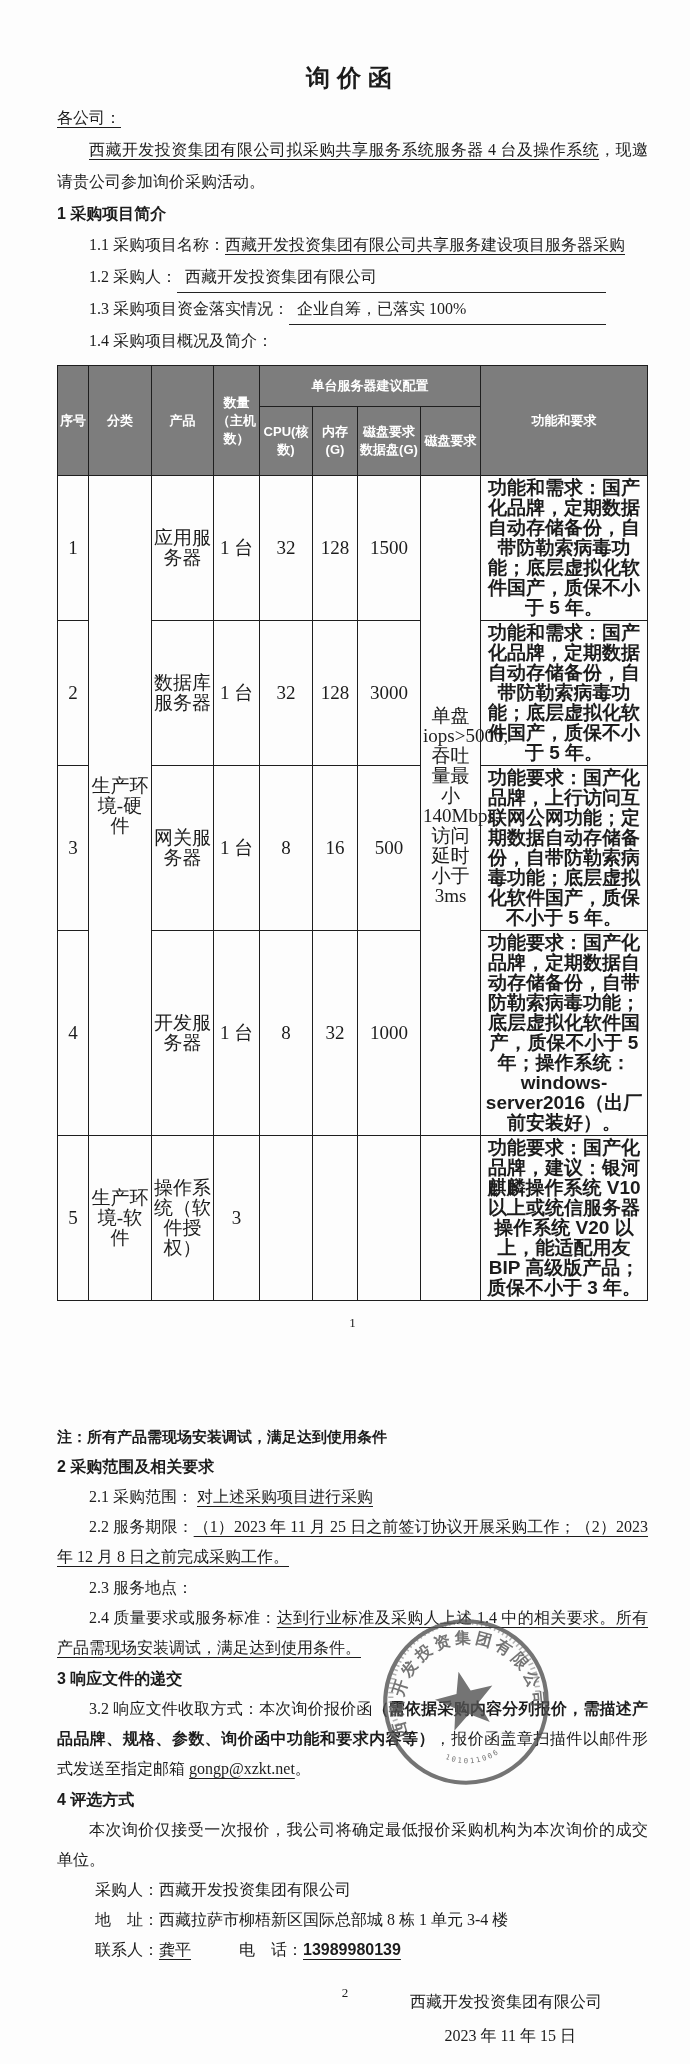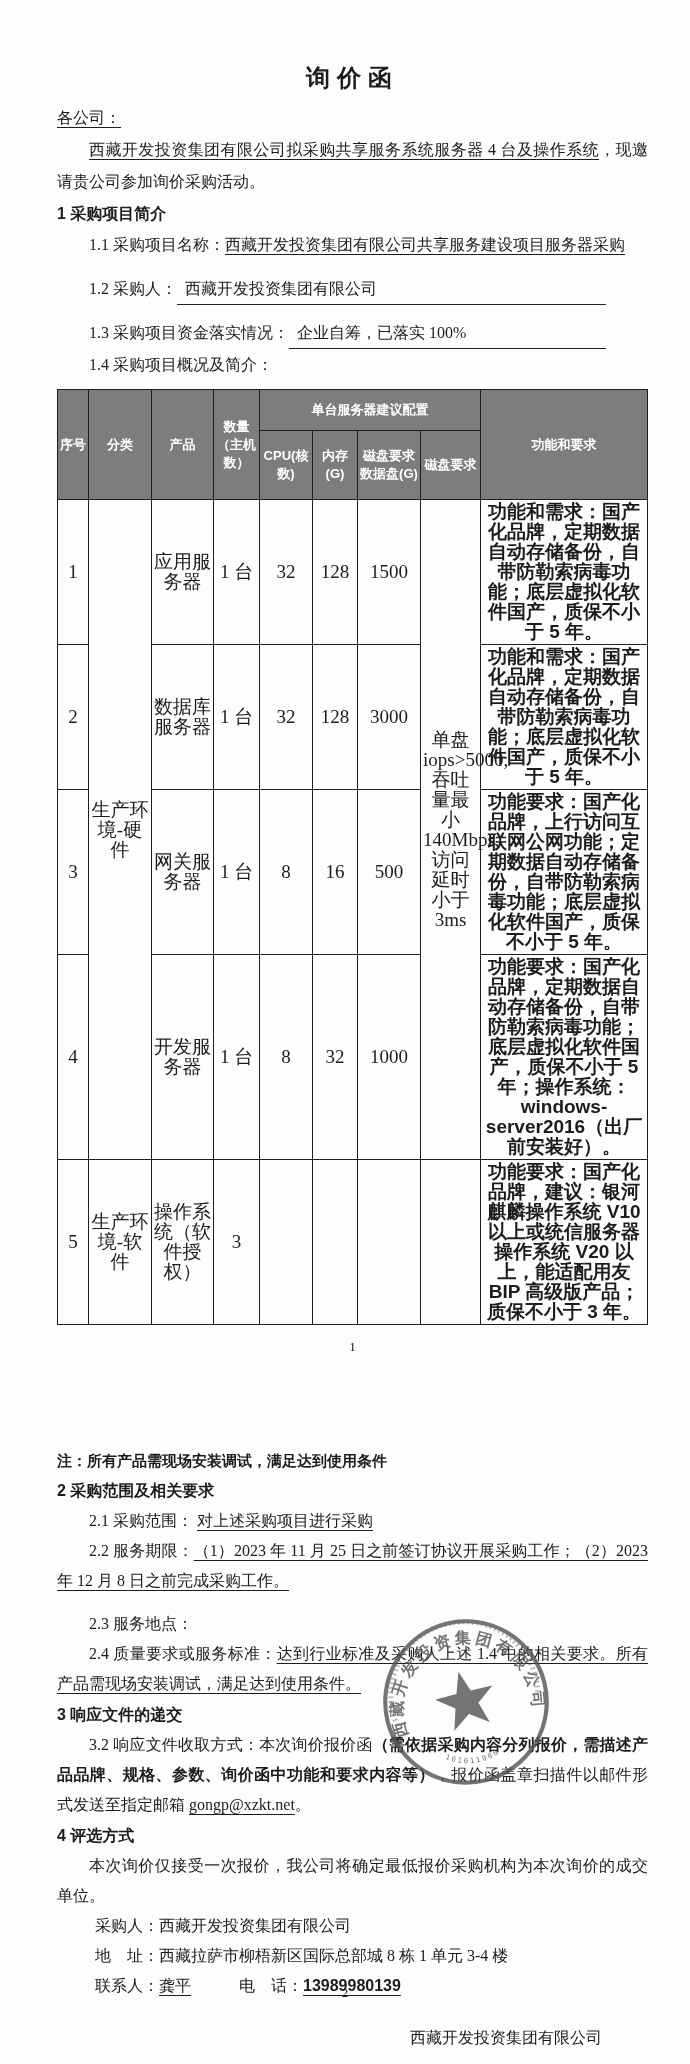--- a/index.html
+++ b/index.html
@@ -16,7 +16,7 @@
   .indent{text-indent:2em;}
   .heading{font-family:"Liberation Sans","DejaVu Sans",sans-serif;font-weight:bold;
         font-size:16px;line-height:31px;margin:0;}
-  .fill-line{display:flex;margin-left:32px;font-size:16px;line-height:31px;padding-right:42px;margin-top:12px;}
+  .fill-line{display:flex;margin-left:32px;font-size:16px;line-height:31px;padding-right:42px;}
   .fill-line .lbl{white-space:nowrap;}
   .fill-line .fill{flex:1;border-bottom:1px solid #222;padding-left:8px;white-space:nowrap;}
   .note{font-family:"Liberation Sans","DejaVu Sans",sans-serif;font-weight:bold;font-size:15px;

